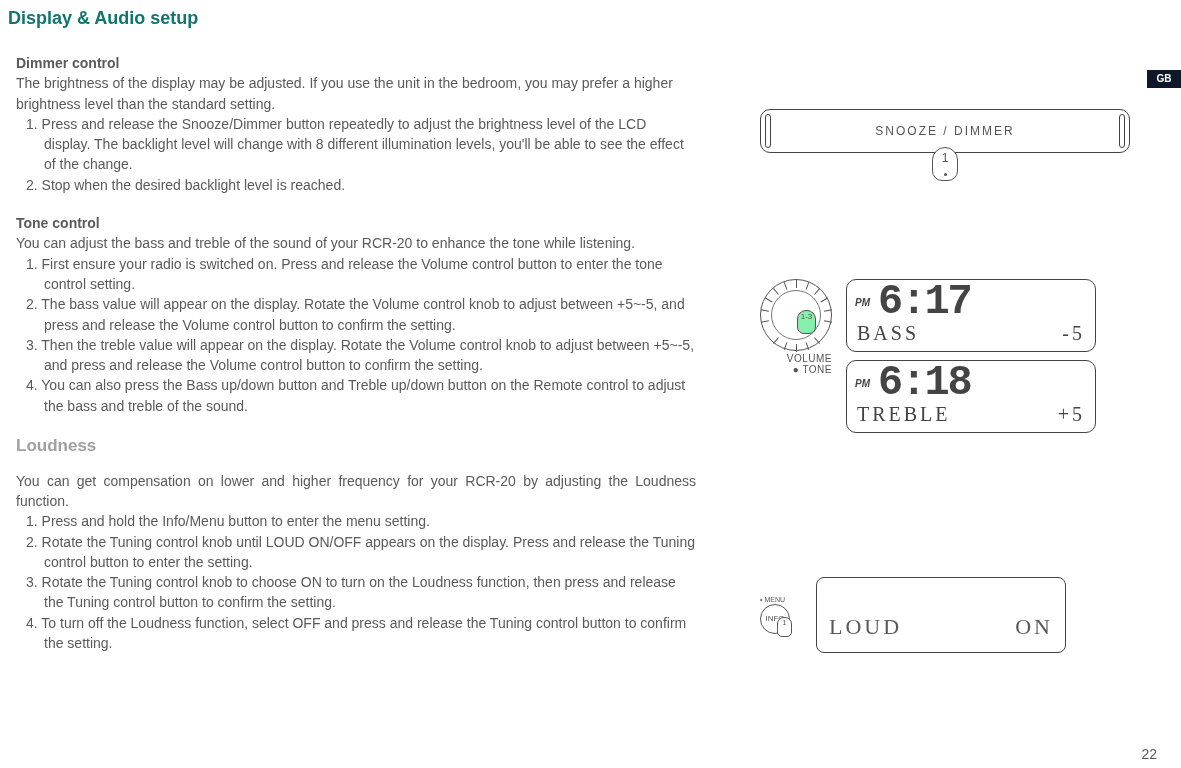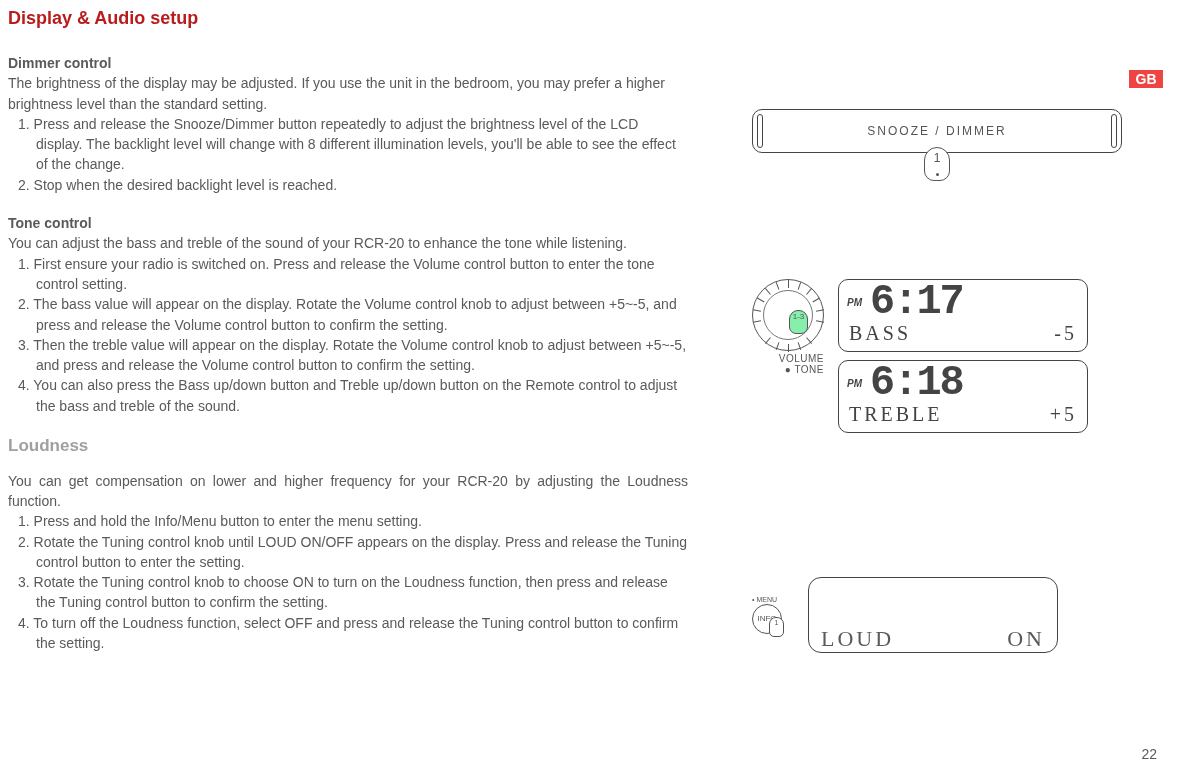--- a/index.html
+++ b/index.html
@@ -15,7 +15,7 @@
   .page-title {
     font-size: 18px;
     font-weight: bold;
-    color: #b91c1c;
+    color: #0f766e;
     margin-bottom: 18px;
   }
   .gb-tab {

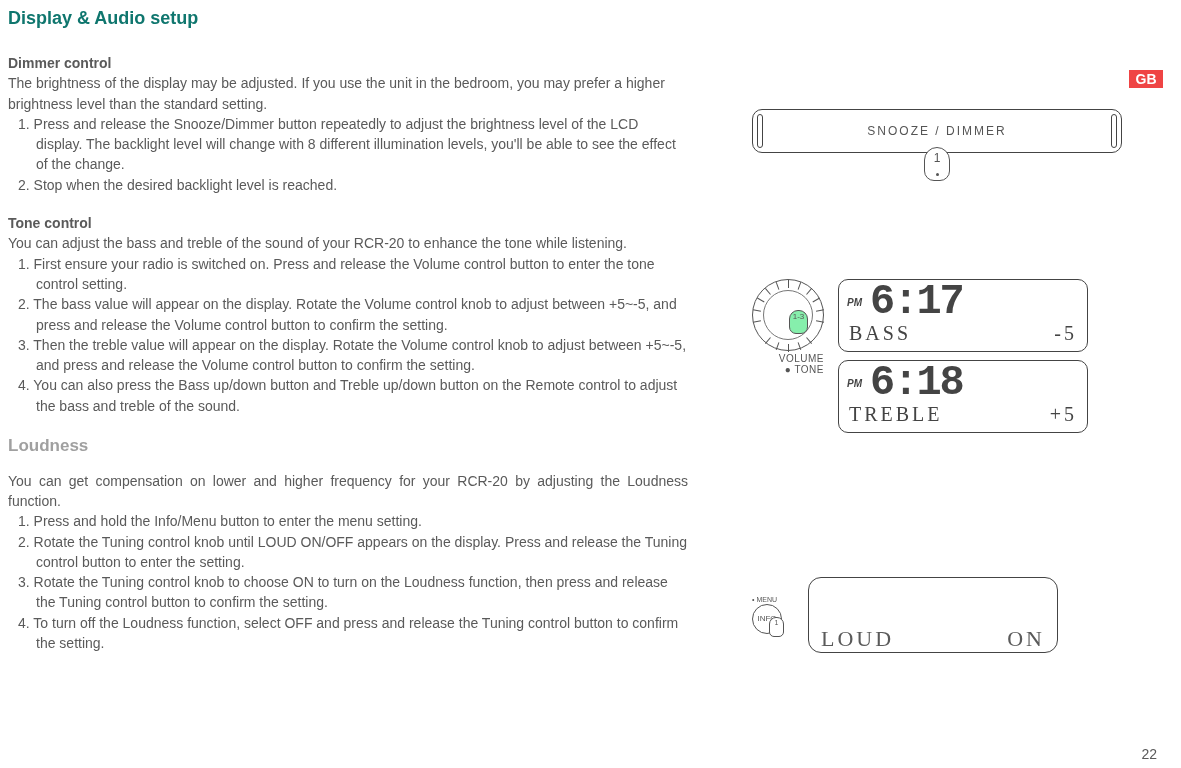--- a/index.html
+++ b/index.html
@@ -40,6 +40,7 @@
     font-size: 14px;
     line-height: 1.45;
     color: #5a5a5a;
+    margin-left: 8px;
   }
   .illus-col {
     flex: 1;

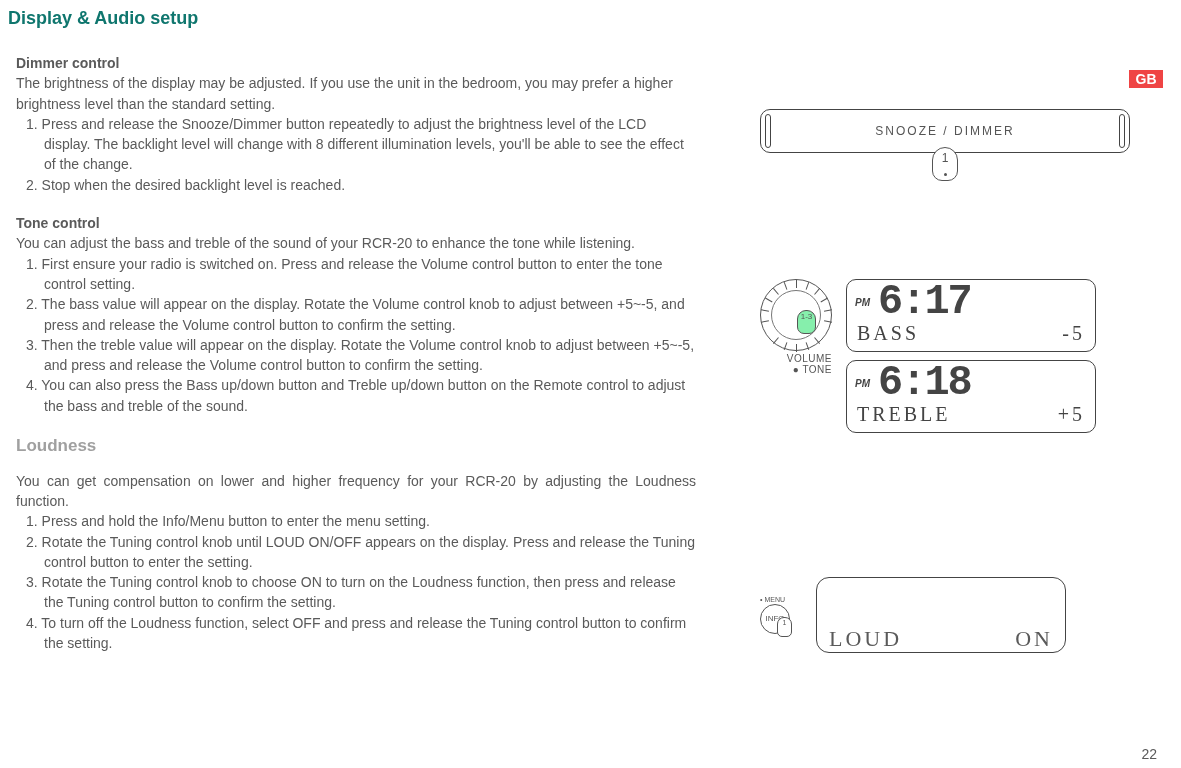--- a/index.html
+++ b/index.html
@@ -21,12 +21,12 @@
   .gb-tab {
     position: absolute;
     top: 70px;
-    right: 18px;
+    right: 0;
     width: 34px;
     height: 18px;
-    background: #ef4444;
+    background: #0f172a;
     color: #fff;
-    font-size: 14px;
+    font-size: 10px;
     font-weight: bold;
     text-align: center;
     line-height: 18px;

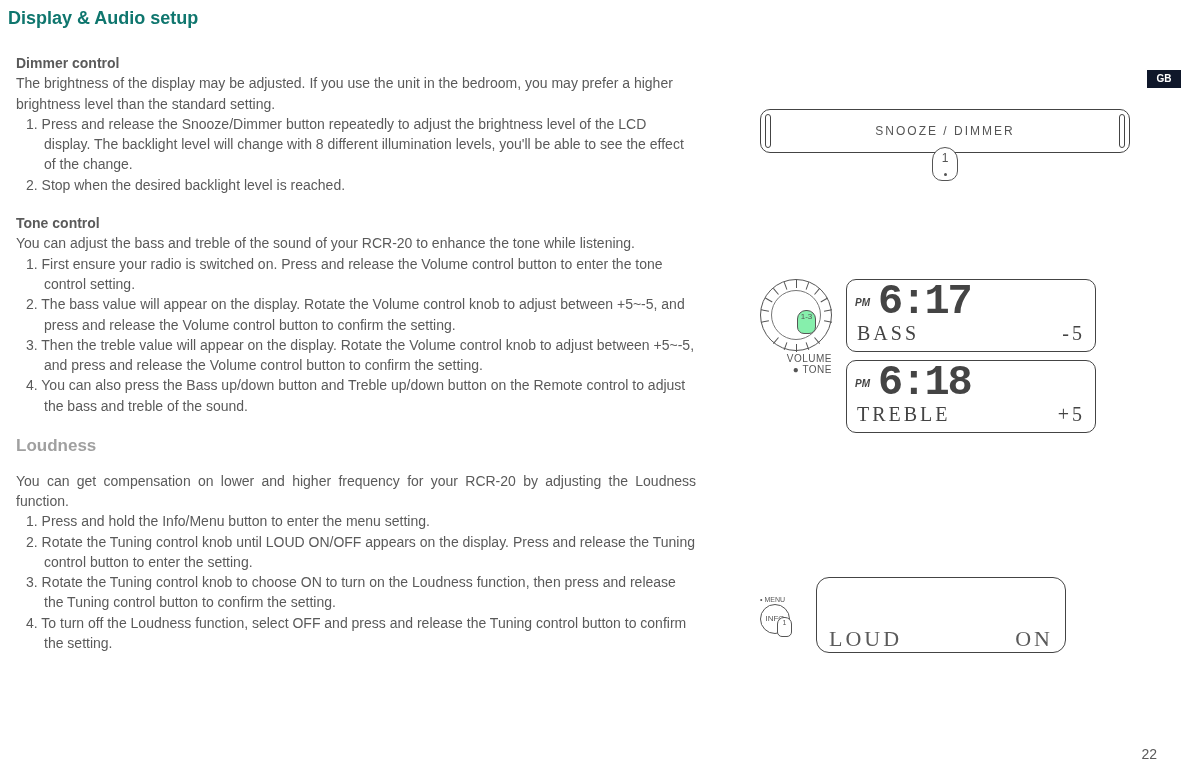--- a/index.html
+++ b/index.html
@@ -235,10 +235,10 @@
   }
   .loud-lcd{
     border:1.5px solid #444;
-    border-radius:13px;
+    border-radius:8px;
     width: 250px;
     height: 76px;
-    padding: 4px 10px 0;
+    padding: 4px 10px 12px;
     display:flex;
     flex-direction:column;
     justify-content:flex-end;

